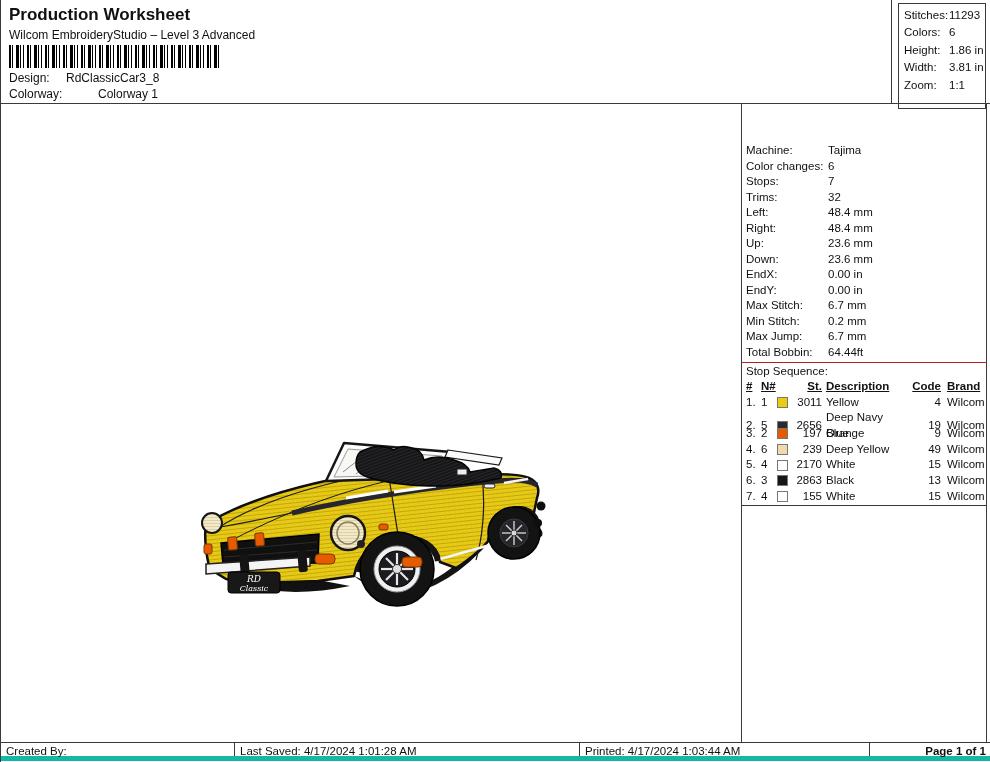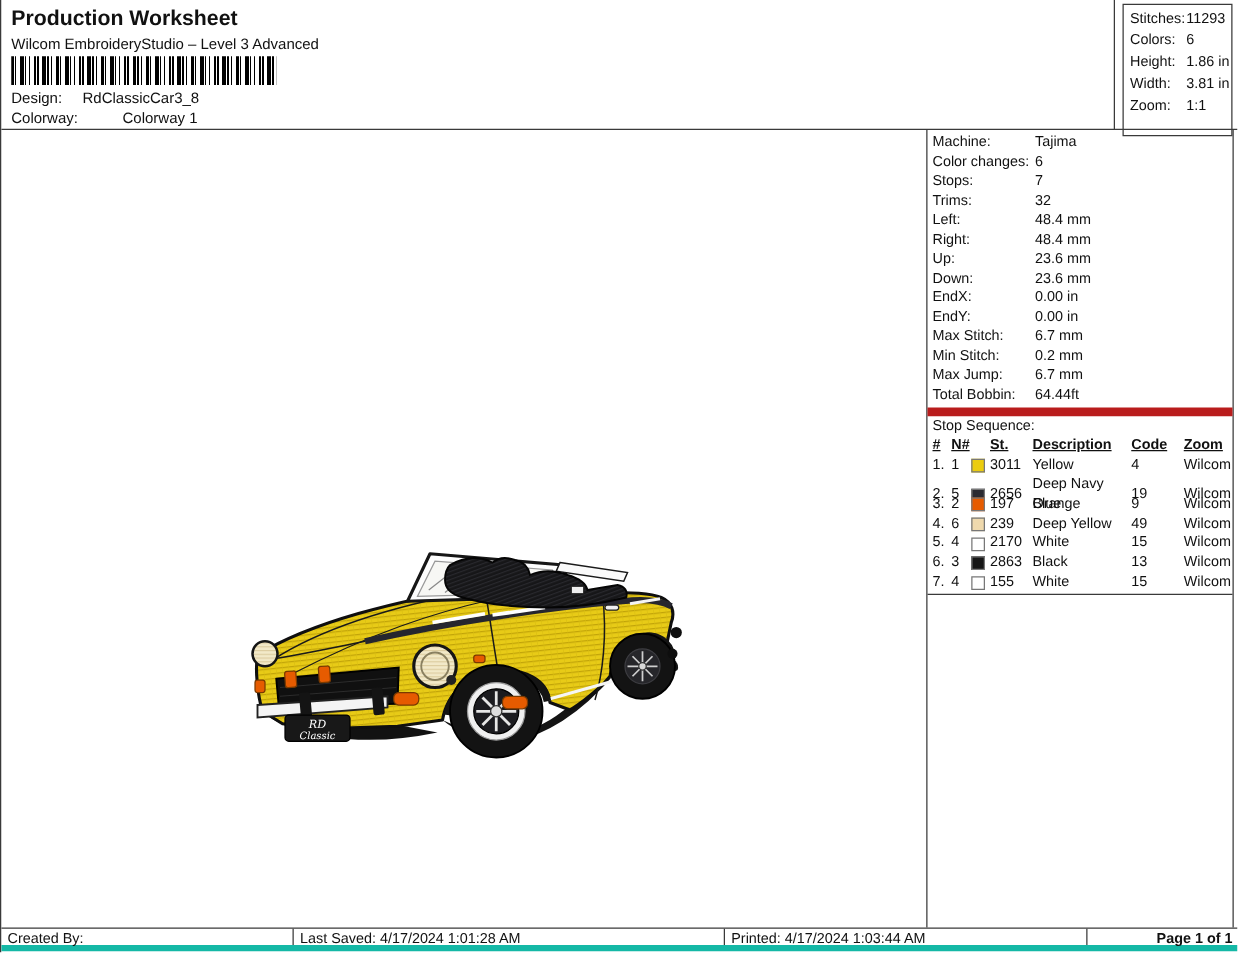--- a/index.html
+++ b/index.html
@@ -25,7 +25,7 @@
   
   .panel{position:absolute;left:740px;top:104px;width:246px;height:638px;
          border-left:1px solid #3a3a3a;border-right:1px solid #3a3a3a;box-sizing:border-box;font-size:11.5px;}
-  .info{padding:3px 0 2px 4px;border-bottom:7px solid #b91c1c;}
+  .info{padding:3px 0 2px 4px;border-bottom:1px solid #b91c1c;margin-top:36px;}
   .info .row{display:flex;height:15.5px;line-height:15.5px;}
   .info .lab{width:82px;}
   .stop-title{height:16px;line-height:16px;padding-left:4px;}

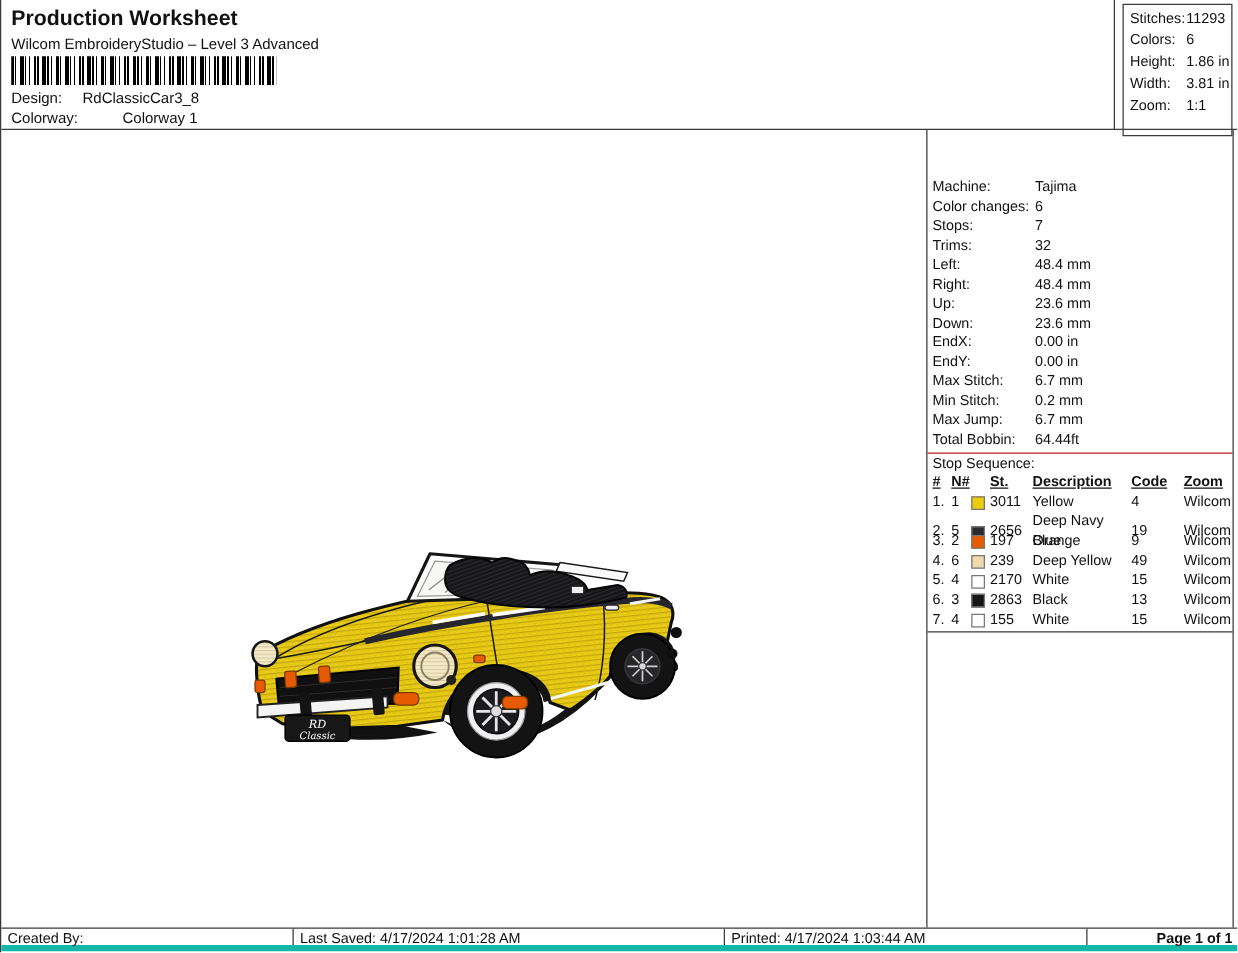--- a/index.html
+++ b/index.html
@@ -34,7 +34,7 @@
              align-items:center;height:15.7px;line-height:15.7px;}
   .seq .hd{font-weight:bold;}
   .seq .hd span{text-decoration:underline;}
-  .r{}
+  .r{text-align:right;}
   .swatch{width:11px;height:11px;border:1px solid #777;box-sizing:border-box;}
   
   .canvas{position:absolute;left:0;top:104px;width:740px;height:638px;text-align:right;}

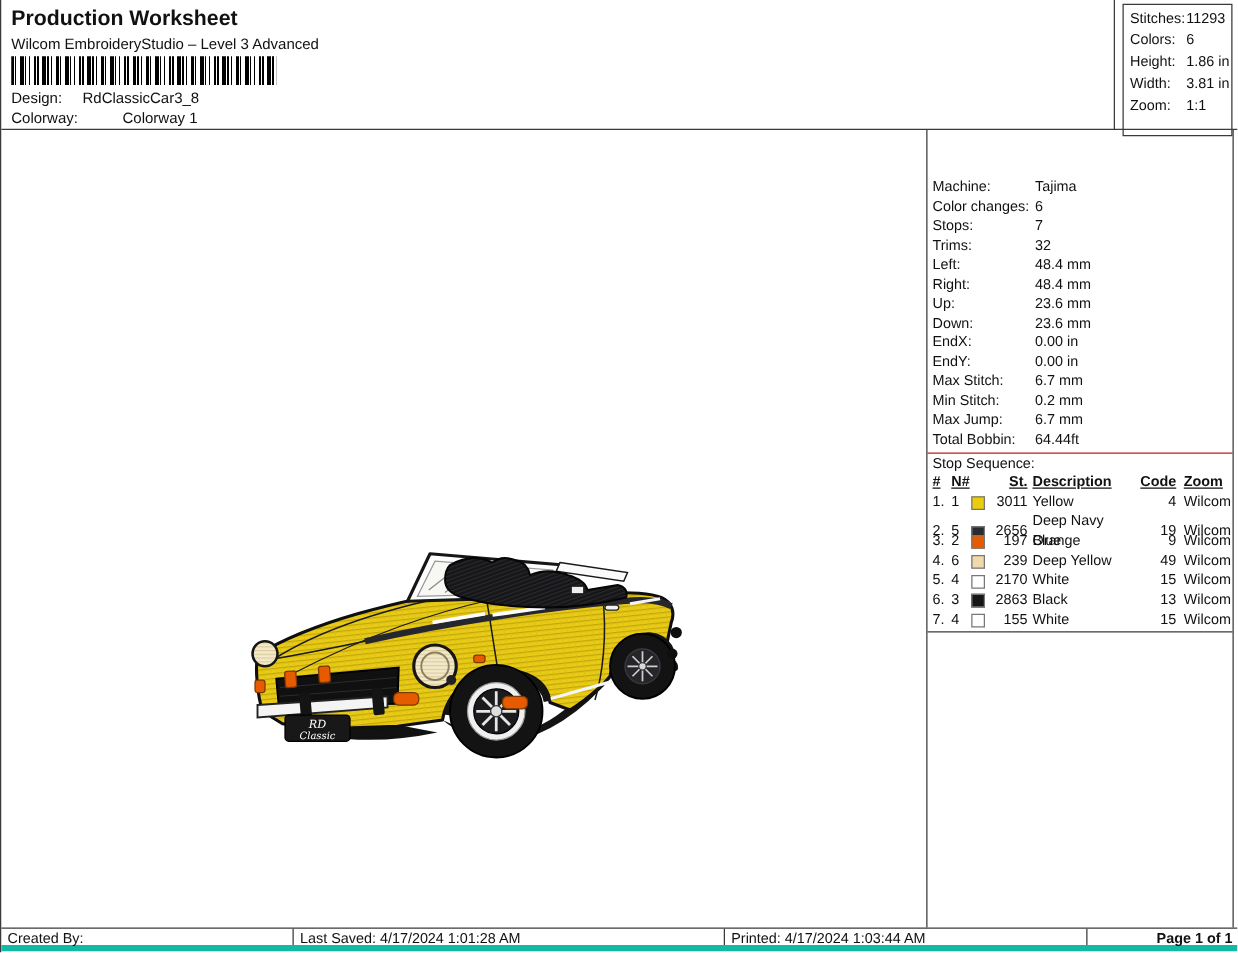--- a/index.html
+++ b/index.html
@@ -272,7 +272,7 @@
         <div><span>Description</span></div>
         <div class="r"><span>Code</span></div>
         <div></div>
-        <div><span>Zoom</span></div>
+        <div><span>Brand</span></div>
       </div>
       <div class="trow">
         <div>1.</div>

